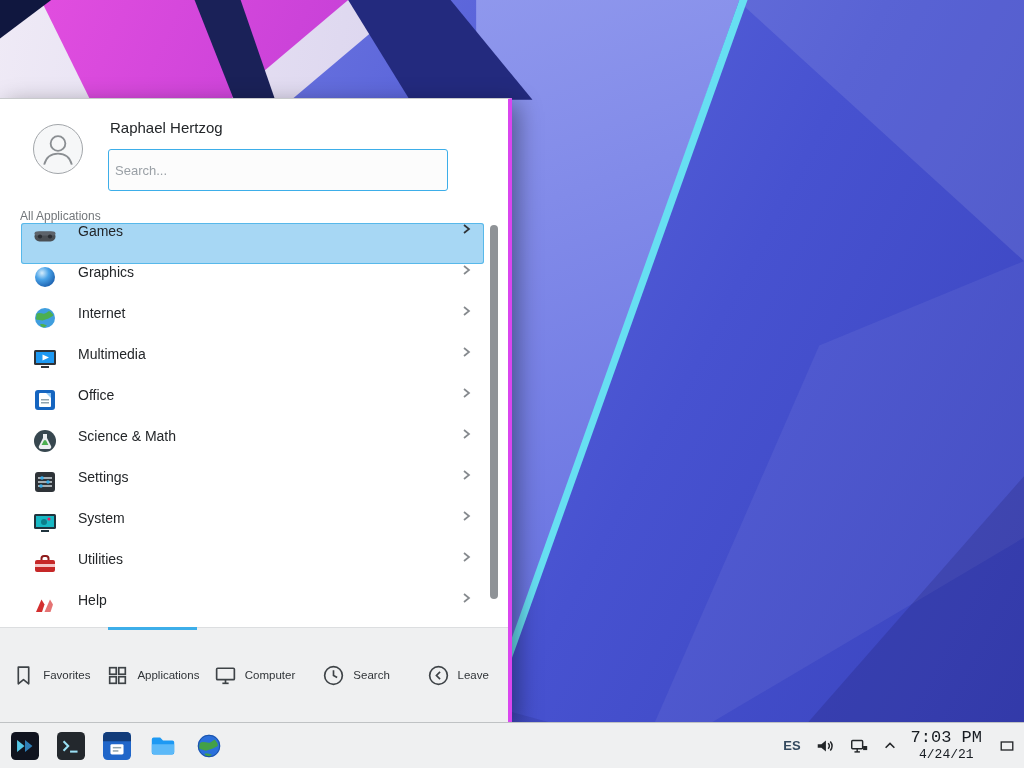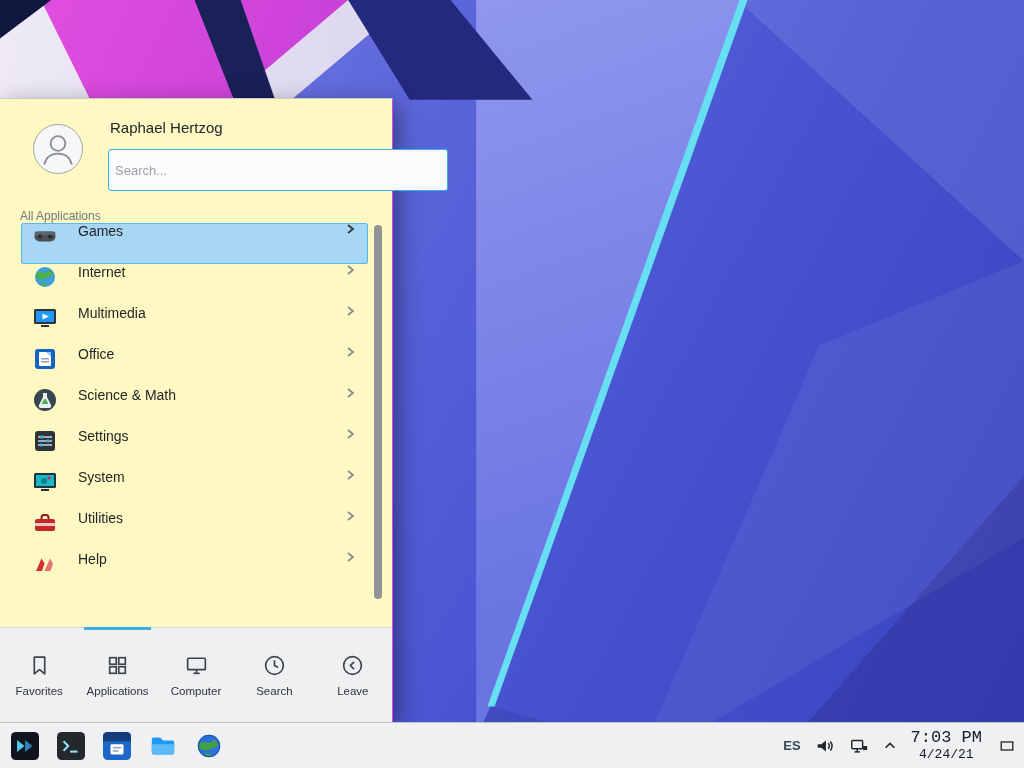--- a/index.html
+++ b/index.html
@@ -26,8 +26,8 @@
 
   
   .launcher{
-    position:absolute;left:0;top:98px;width:393px;height:624px;
-    background:#fef9c3;border-top:1px solid #c8cacc;border-right:1px solid #d946ef;
+    position:absolute;left:0;top:98px;width:512px;height:624px;
+    background:#ffffff;border-top:1px solid #c8cacc;border-right:4px solid #d946ef;
     box-shadow:6px 6px 22px rgba(0,0,0,.38);box-sizing:border-box;
   }
   .l-header{position:relative;height:110px;}

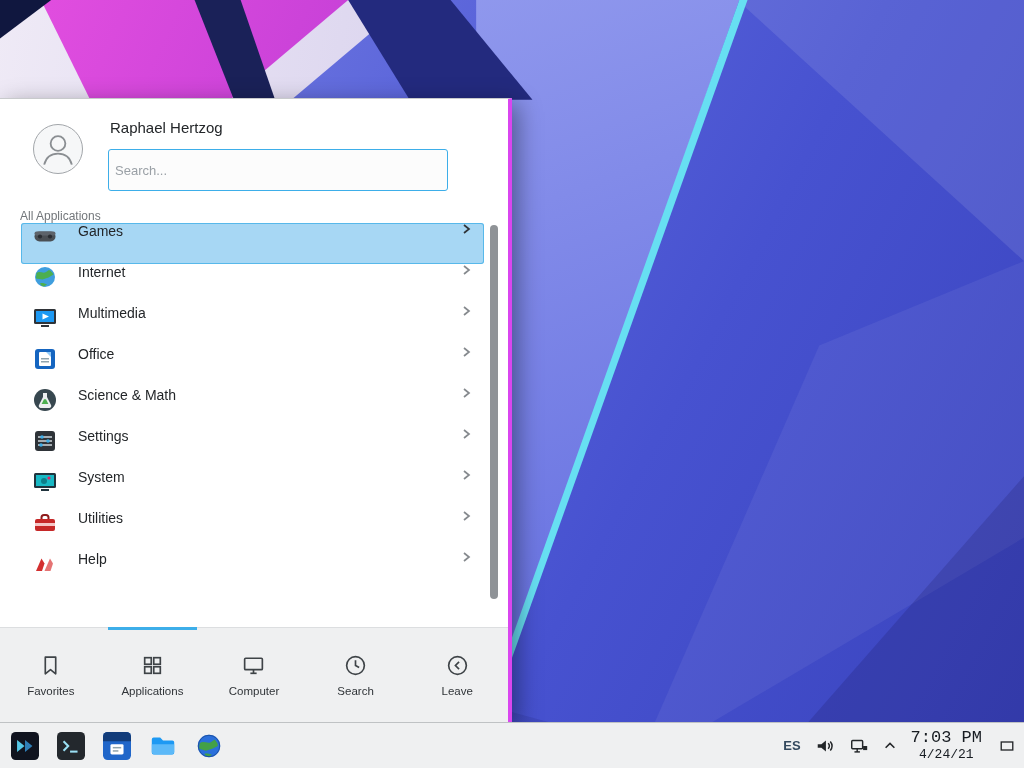--- a/index.html
+++ b/index.html
@@ -138,6 +138,22 @@
       </svg>
     </div>
 
+    <div class="app-row">
+      <svg class="app-icon" viewBox="0 0 26 26">
+        <defs>
+            <radialGradient id="gball" cx="35%" cy="30%" r="75%">
+          <stop offset="0%" stop-color="#d4ecfc"></stop>
+              <stop offset="45%" stop-color="#4aa3e8"></stop>
+              <stop offset="100%" stop-color="#1b5fae"></stop>
+        </radialGradient>
+          </defs>
+        <circle cx="13" cy="13" r="10" fill="url(#gball)"></circle>
+      </svg>
+      <span class="app-label">Graphics</span>
+      <svg class="chev" viewBox="0 0 12 12">
+        <path d="M4 2l5 4-5 4" fill="none" stroke="currentColor" stroke-width="1.7"></path>
+      </svg>
+    </div>
 
     <div class="app-row">
       <svg class="app-icon" viewBox="0 0 26 26">

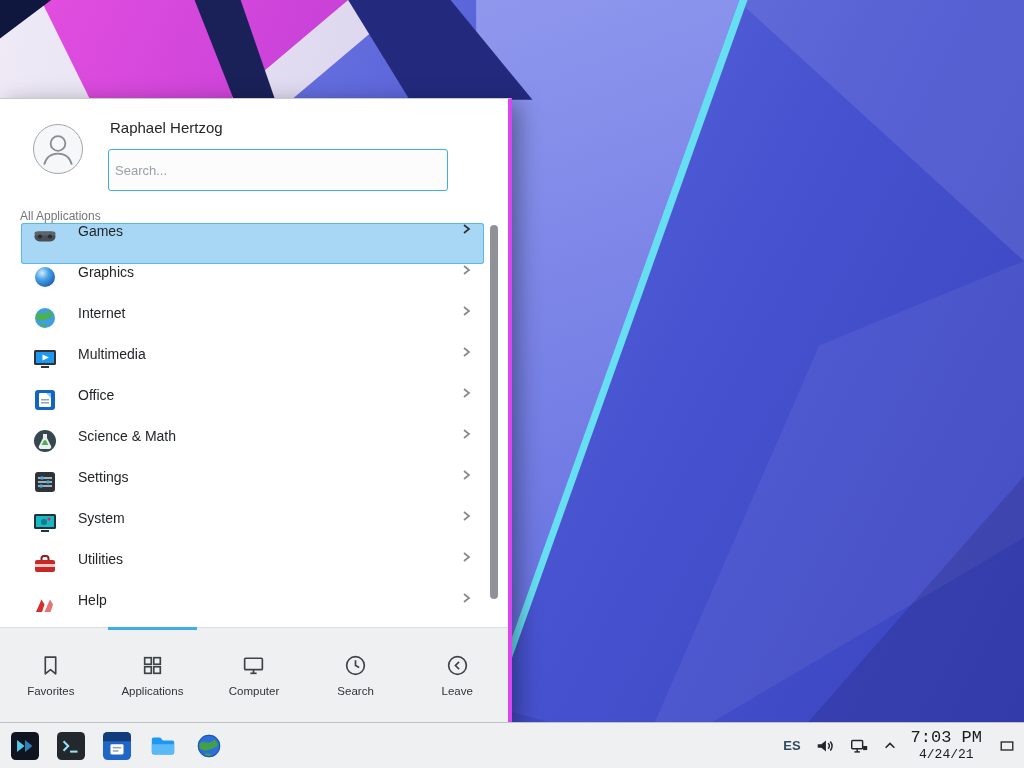--- a/index.html
+++ b/index.html
@@ -65,7 +65,7 @@
     border-top:1px solid #dcdee0;background:#eff0f1;
   }
   .tab{
-    flex:1;display:flex;flex-direction:column;align-items:center;justify-content:center;
+    flex:1;display:flex;align-items:center;justify-content:center;
     gap:7px;position:relative;color:#3e4347;cursor:default;
   }
   .tab.active::before{

